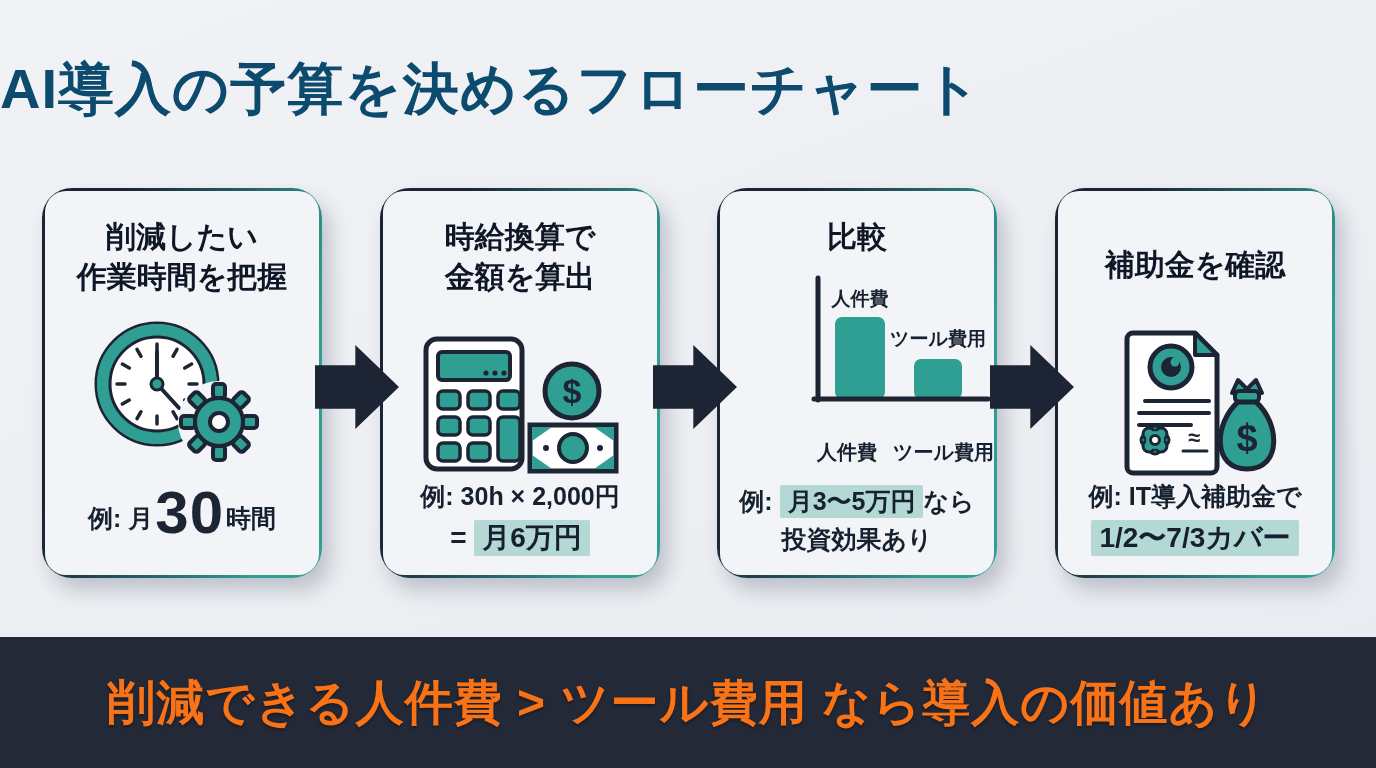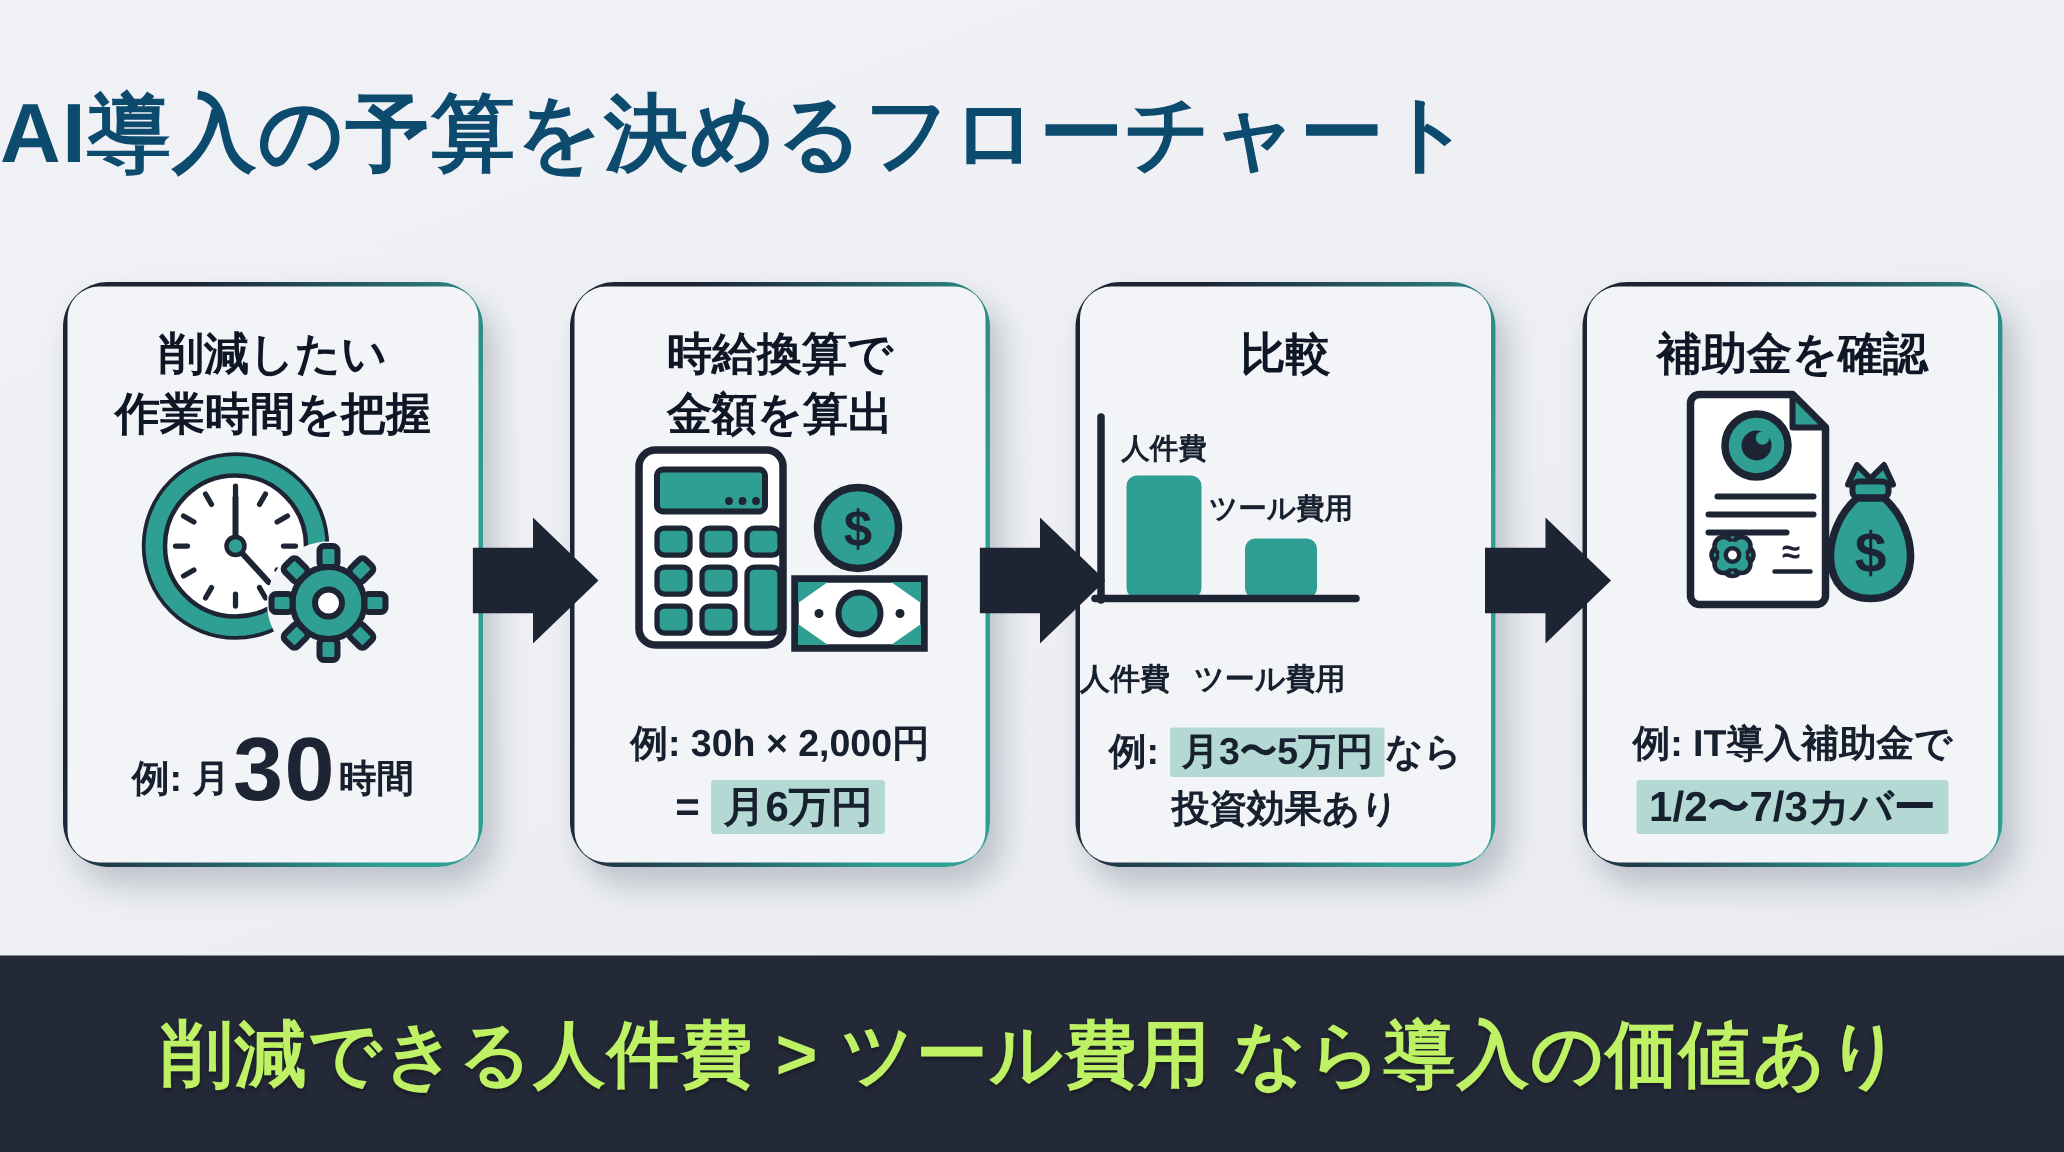--- a/index.html
+++ b/index.html
@@ -46,7 +46,7 @@
     font-size: 30px; line-height: 1.32; font-weight: 800;
     color: #0f1726;
   }
-  .card-4 .card-title { margin-top: 26px; }
+  .card-4 .card-title { margin-top: 54px; }
 
   .icon-area {
     flex: 1 1 auto;

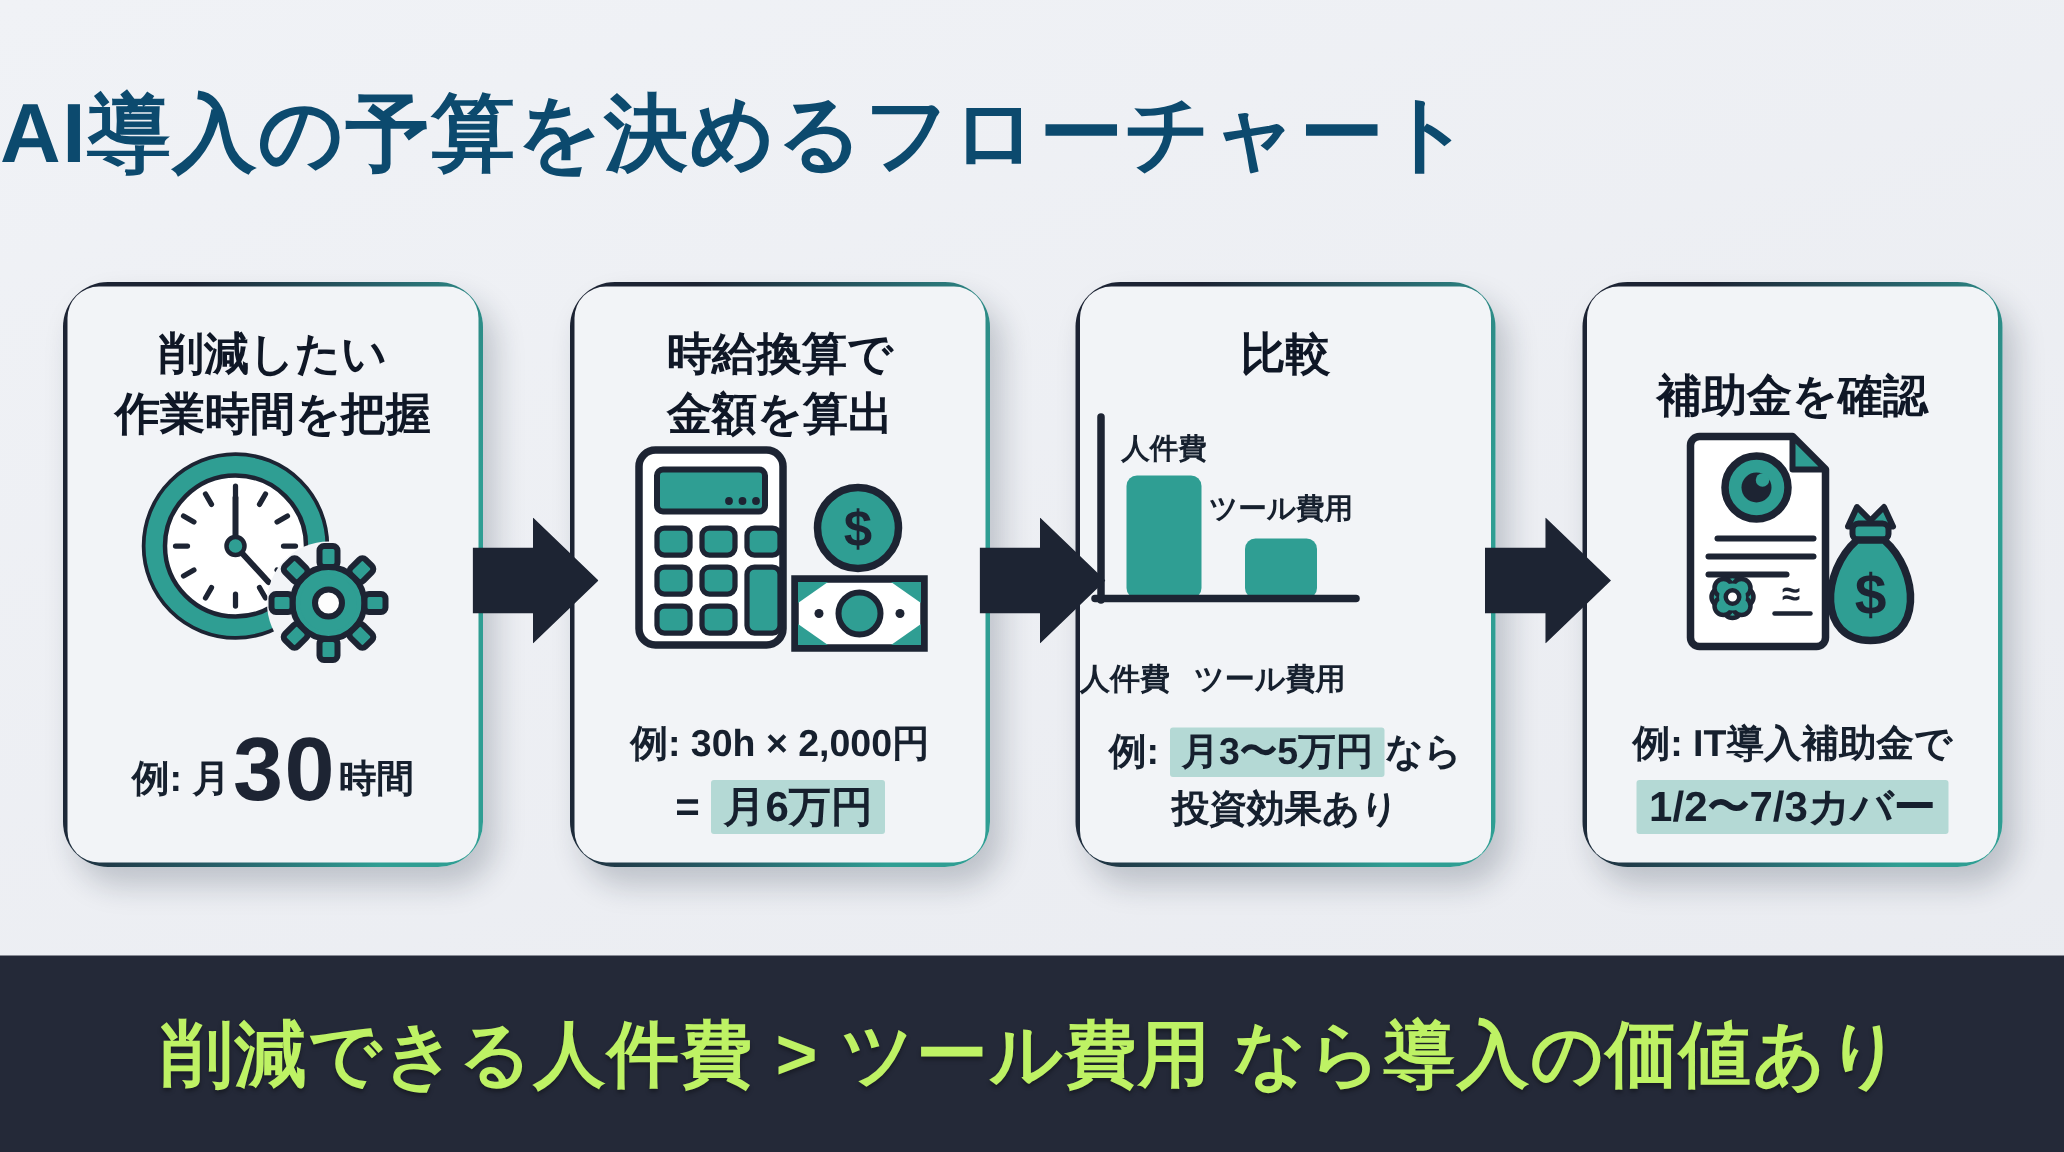--- a/index.html
+++ b/index.html
@@ -50,7 +50,7 @@
 
   .icon-area {
     flex: 1 1 auto;
-    display: flex; align-items: flex-start; justify-content: center;
+    display: flex; align-items: flex-end; justify-content: center;
     width: 100%;
     gap: 30px;
   }

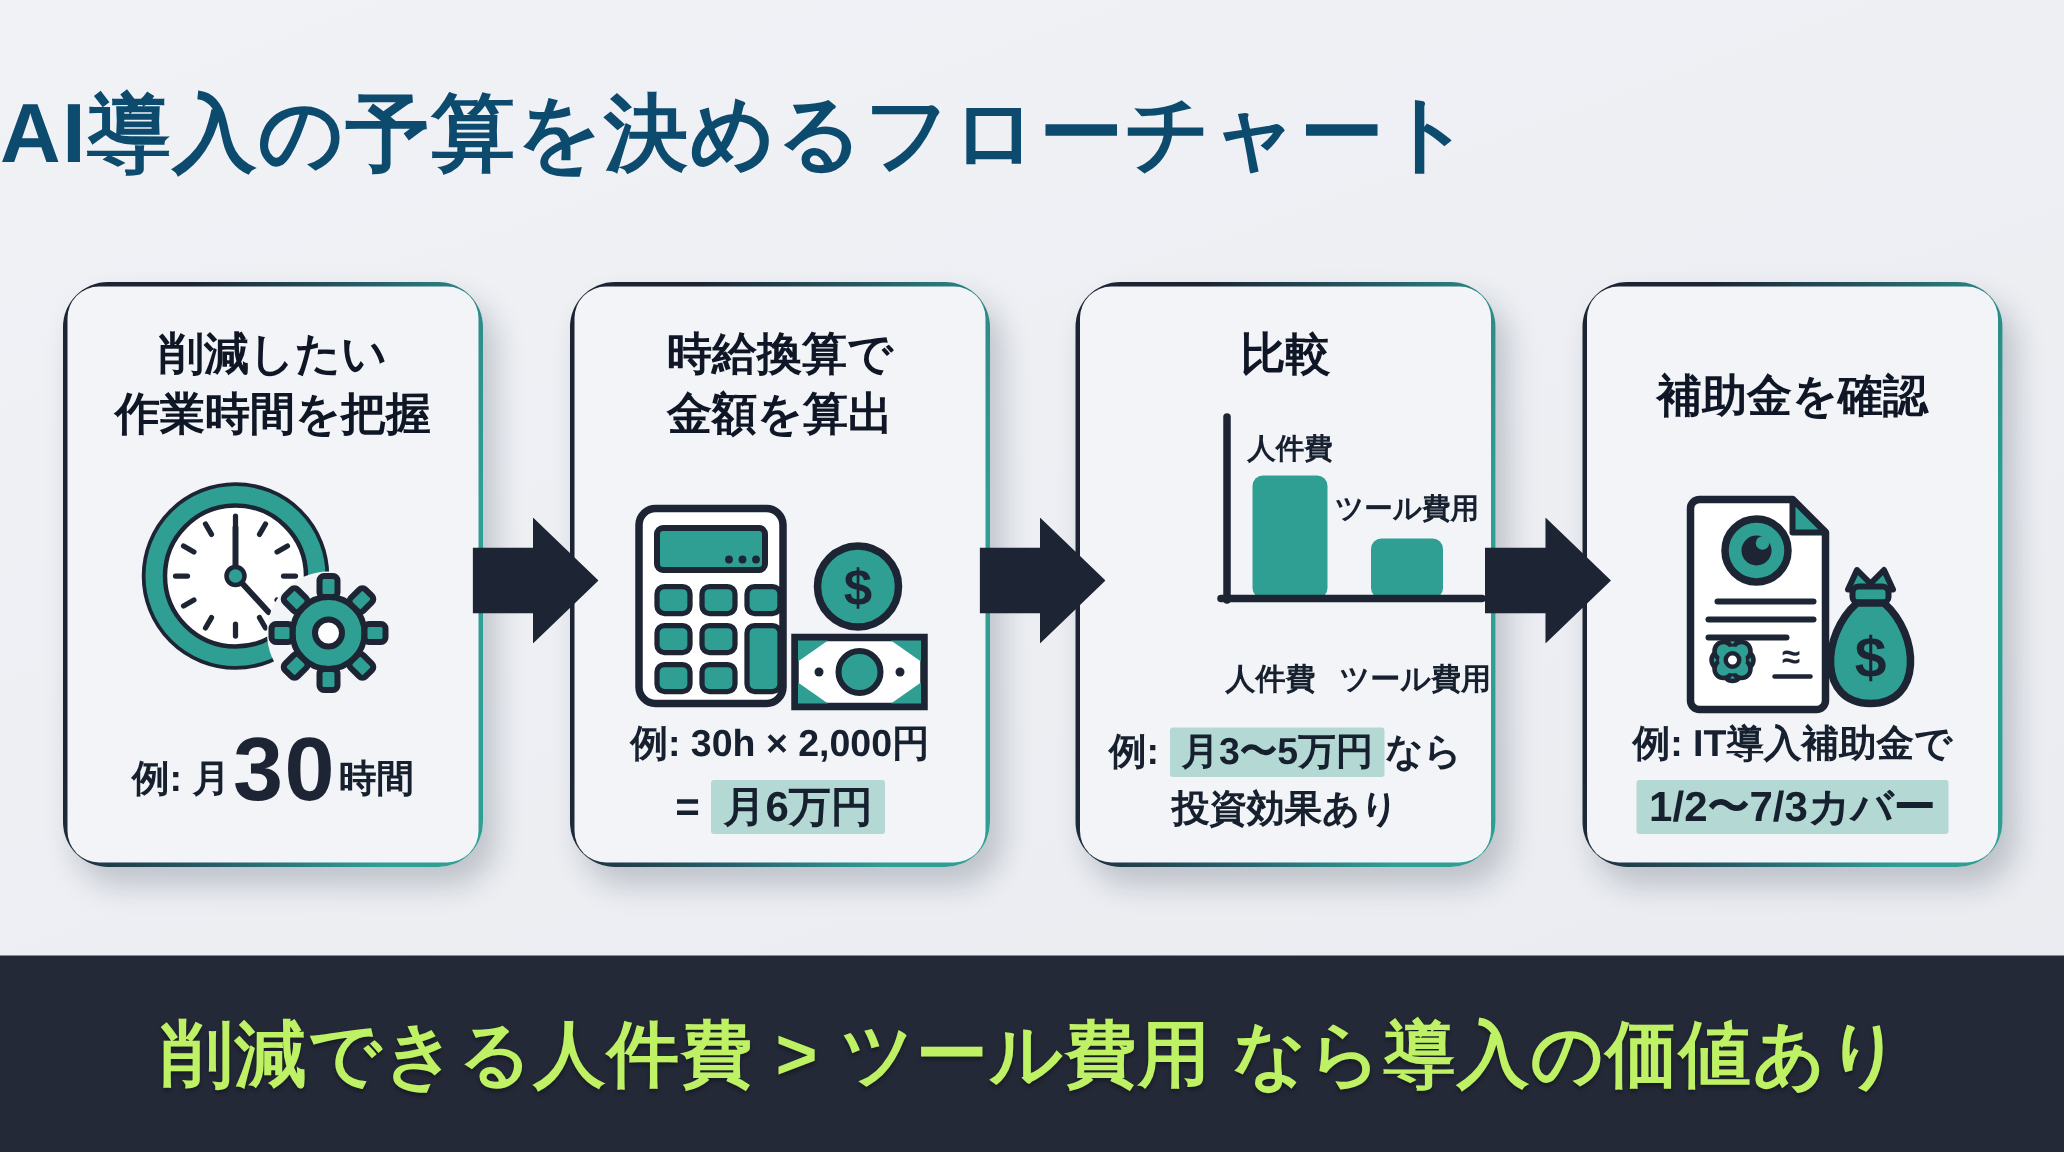--- a/index.html
+++ b/index.html
@@ -97,7 +97,7 @@
     display: flex; align-items: center; justify-content: center;
   }
   .footer-text {
-    color: #bef264; font-size: 48px; font-weight: 900; letter-spacing: 1px;
+    color: #f97316; font-size: 48px; font-weight: 900; letter-spacing: 1px;
     text-shadow: 0 2px 3px rgba(0,0,0,0.35);
   }
 

